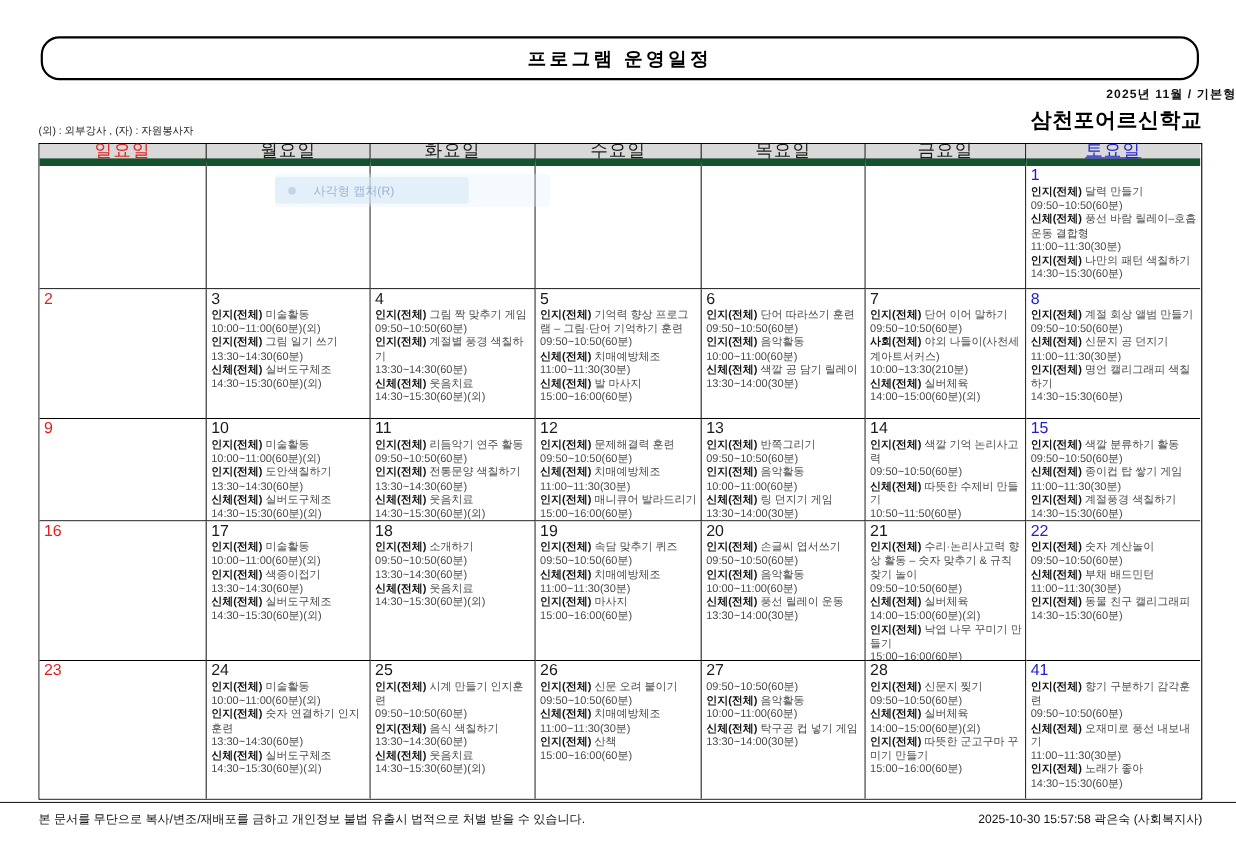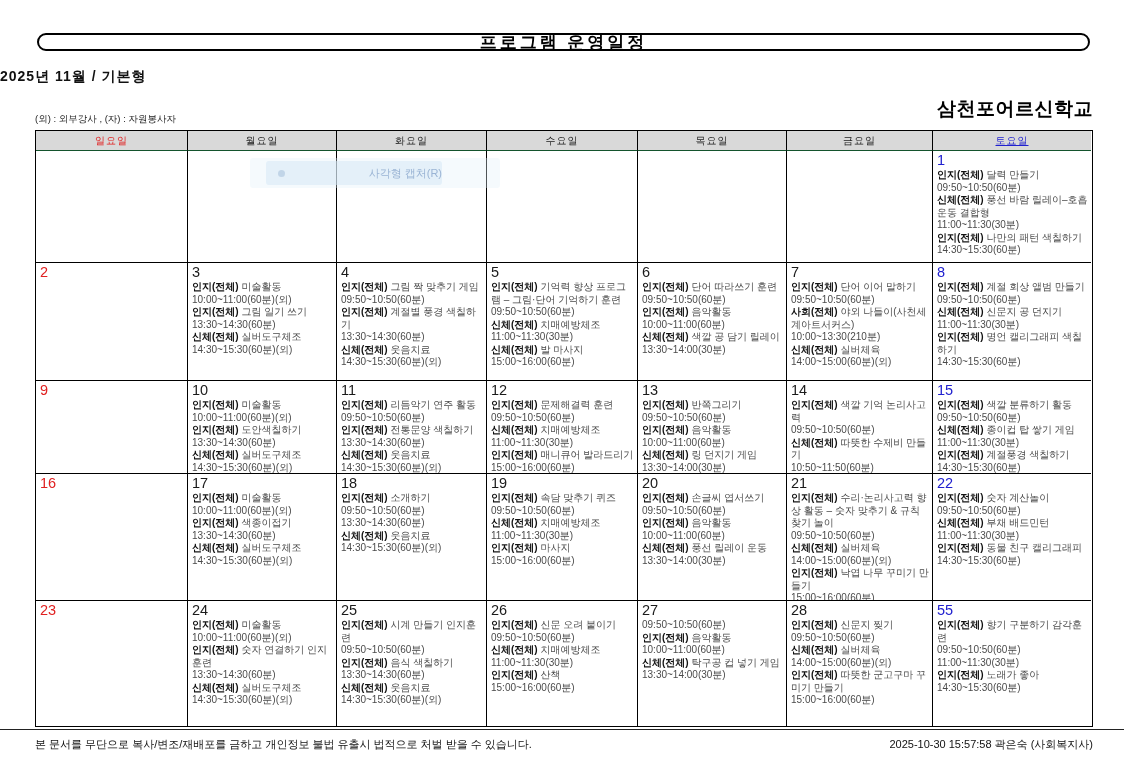--- a/index.html
+++ b/index.html
@@ -10,7 +10,7 @@
   }
   
   .title-box{
-    position:absolute;left:37px;top:33px;width:1053px;height:18px;
+    position:absolute;left:37px;top:33px;width:1053px;height:40px;
     border:2px solid #000;border-radius:17px;box-sizing:border-box;
     display:flex;align-items:center;justify-content:center;
   }

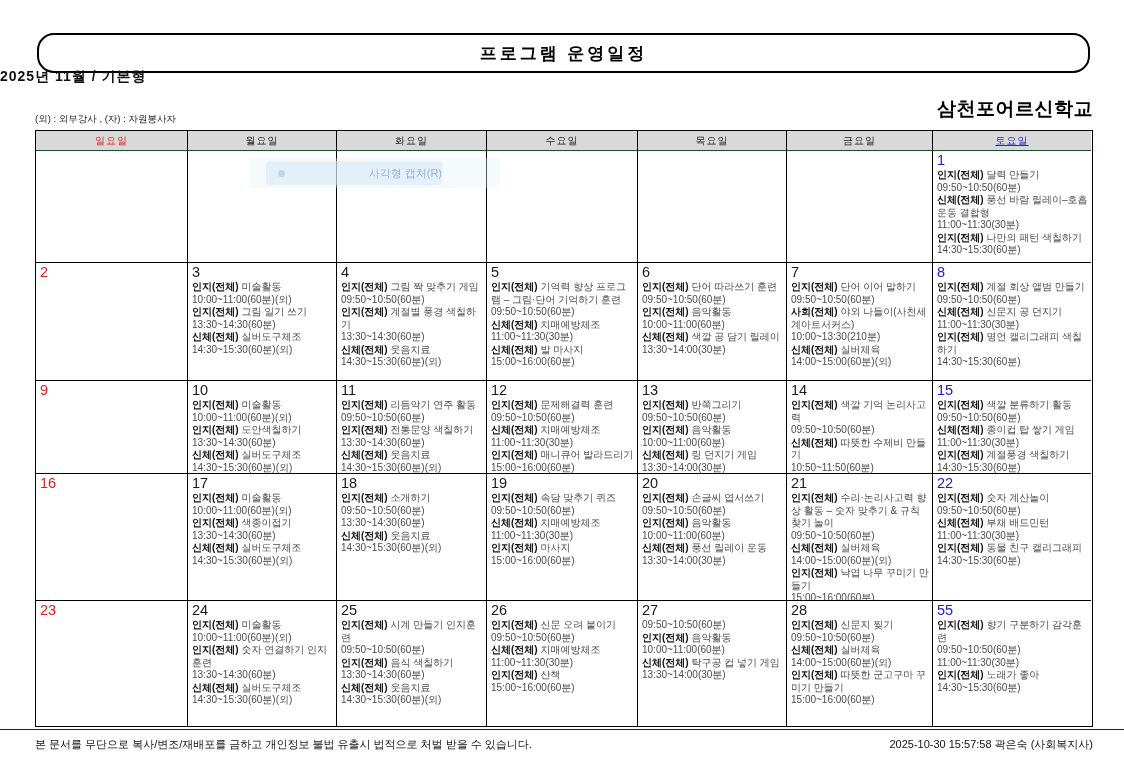--- a/index.html
+++ b/index.html
@@ -16,8 +16,8 @@
   }
   .title-box .title{font-size:17px;font-weight:bold;letter-spacing:3px;color:#000;}
   .subtitle{
-    position:absolute;left:0;top:68px;width:100%;text-align:left;
-    font-size:14px;font-weight:bold;letter-spacing:1px;color:#111;
+    position:absolute;left:0;top:78px;width:100%;text-align:right;
+    font-size:11px;font-weight:bold;letter-spacing:1px;color:#111;
   }
   .org{
     position:absolute;right:31px;top:96px;font-size:19px;font-weight:bold;color:#000;

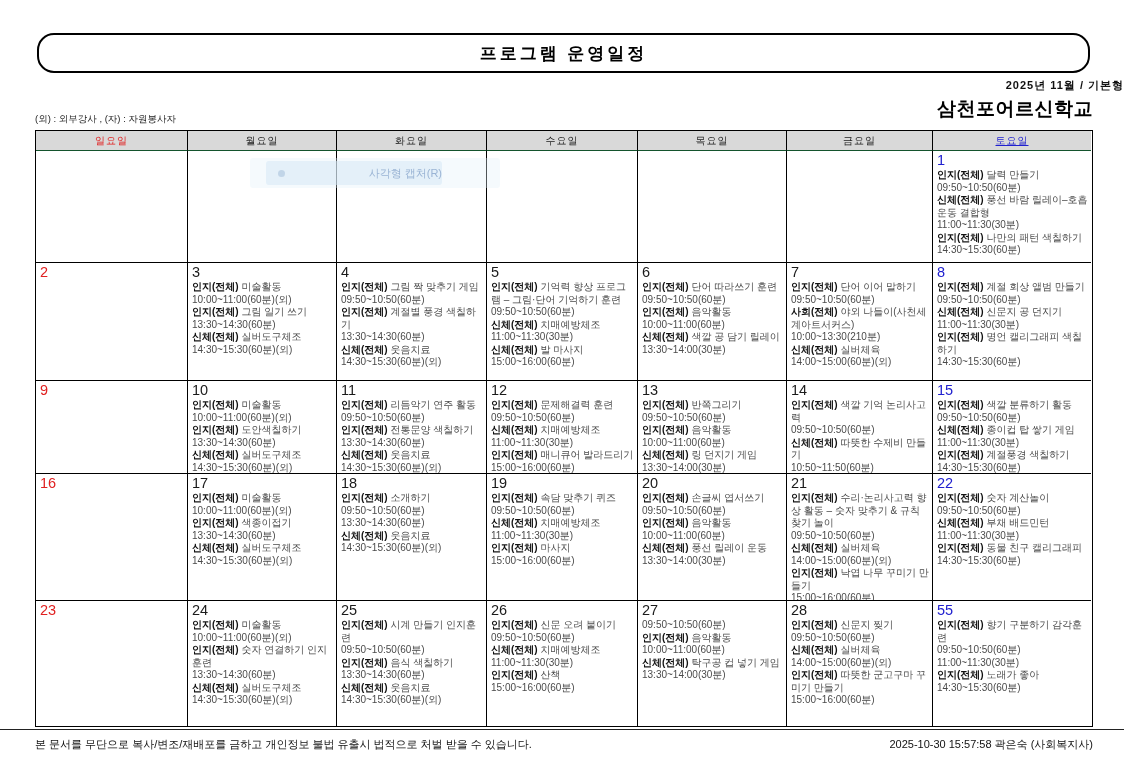--- a/index.html
+++ b/index.html
@@ -35,9 +35,9 @@
     border:1.5px solid #000;box-sizing:border-box;background:#fff;
   }
   .hcell{
-    background:#d9d9d9;border-right:1px solid #000;border-bottom:1px solid #14532d;
+    background:#d9d9d9;border-right:1px solid #000;border-bottom:7px solid #14532d;
     display:flex;align-items:center;justify-content:center;
-    font-size:10px;letter-spacing:1px;color:#1a1a1a;box-sizing:border-box;
+    font-size:16px;letter-spacing:1px;color:#1a1a1a;box-sizing:border-box;
   }
   .hcell.wd-sunday{color:#e02020;}
   .hcell.wd-saturday{color:#2020cf;text-decoration:underline;}

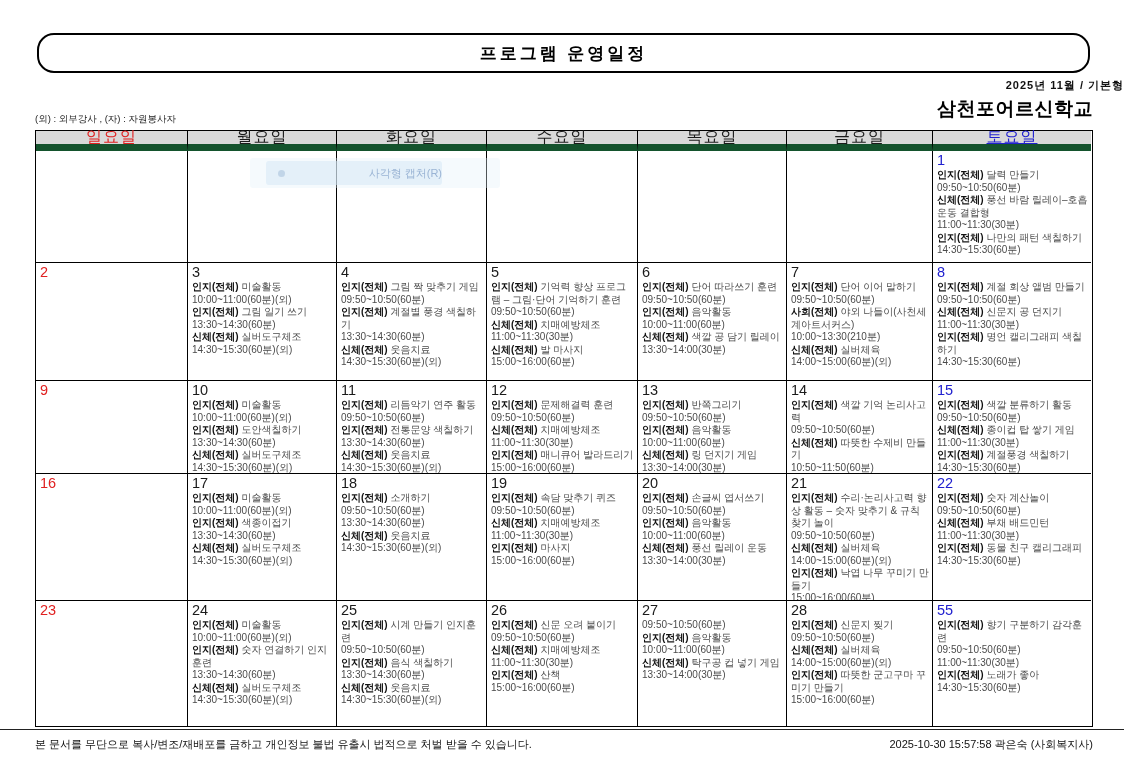--- a/index.html
+++ b/index.html
@@ -58,10 +58,10 @@
     background:rgba(226,240,250,0.35);border-radius:3px;pointer-events:none;
   }
   .capture-tooltip{
-    position:absolute;left:266px;top:161px;width:176px;height:24px;
+    position:absolute;left:250px;top:161px;width:176px;height:24px;
     background:rgba(214,232,246,0.55);border-radius:3px;
     display:flex;align-items:center;font-size:11px;
-    color:rgba(130,160,200,0.75);pointer-events:none;justify-content:space-between;
+    color:rgba(130,160,200,0.75);pointer-events:none;
   }
   .capture-tooltip .dot{
     width:7px;height:7px;border-radius:50%;

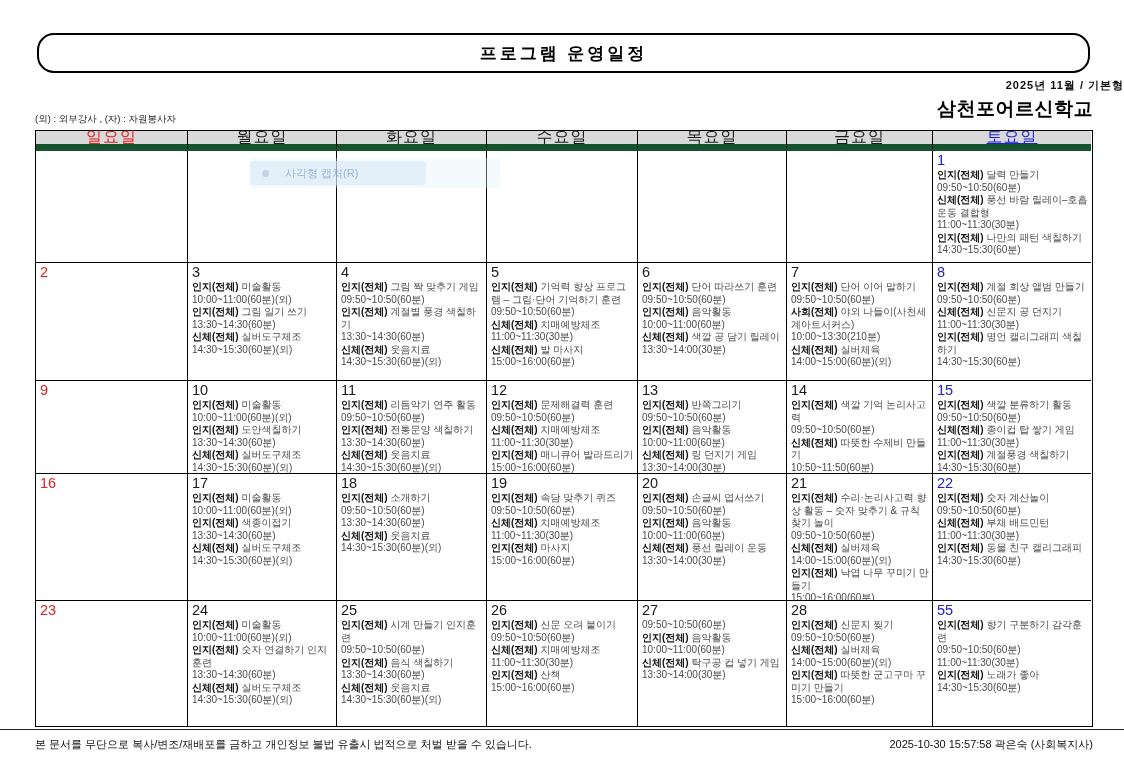--- a/index.html
+++ b/index.html
@@ -475,7 +475,7 @@
       </div>
     </div>
     <div class="cell">
-      <div class="date sat">55</div>
+      <div class="date sat">41</div>
       <div class="ev">
         <div class="ev-head"><b>인지(전체)</b> <span class="ev-title">향기 구분하기 감각훈련</span></div>
         <div class="ev-time">09:50~10:50(60분)</div>

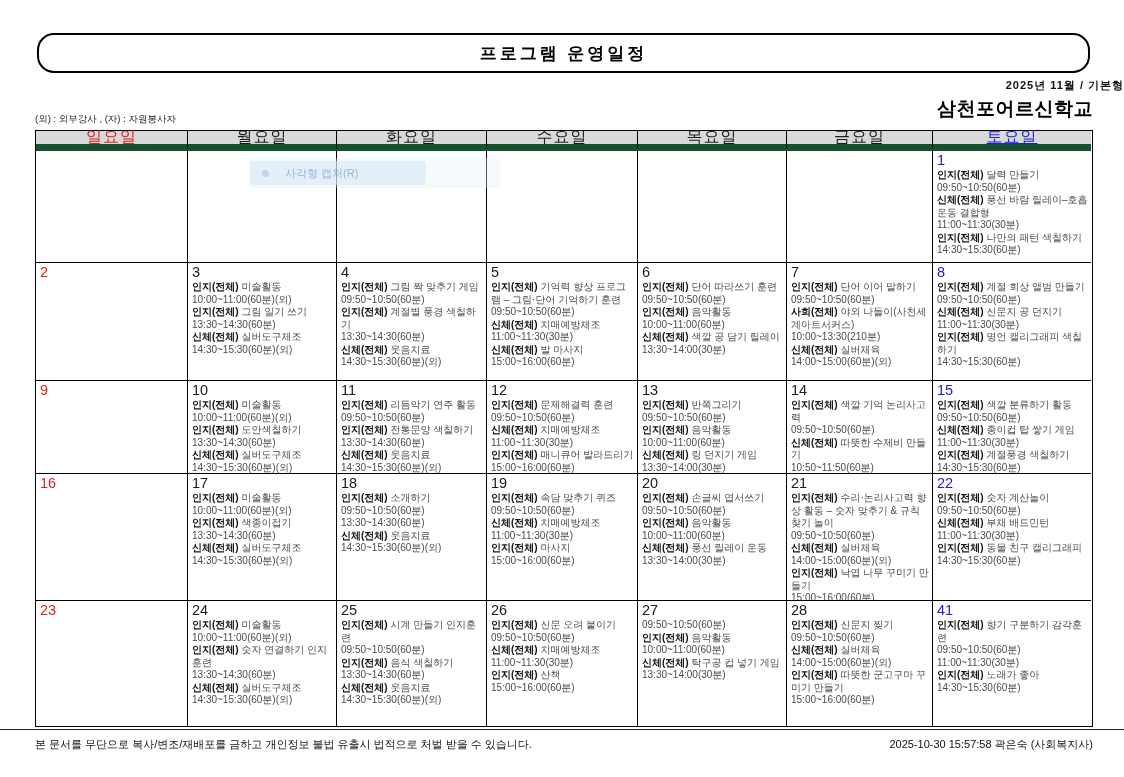--- a/index.html
+++ b/index.html
@@ -481,6 +481,7 @@
         <div class="ev-time">09:50~10:50(60분)</div>
       </div>
       <div class="ev">
+        <div class="ev-head"><b>신체(전체)</b> <span class="ev-title">오재미로 풍선 내보내기</span></div>
         <div class="ev-time">11:00~11:30(30분)</div>
       </div>
       <div class="ev">

